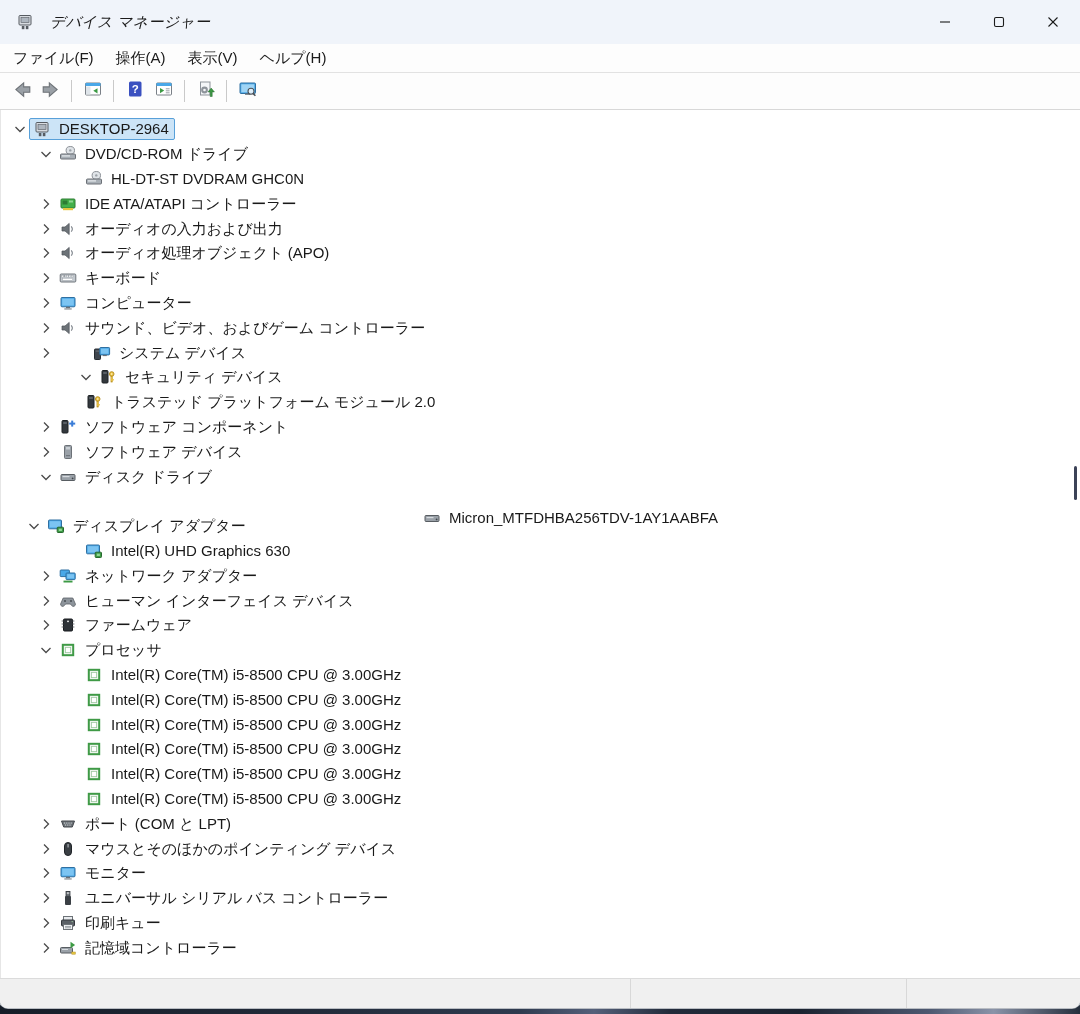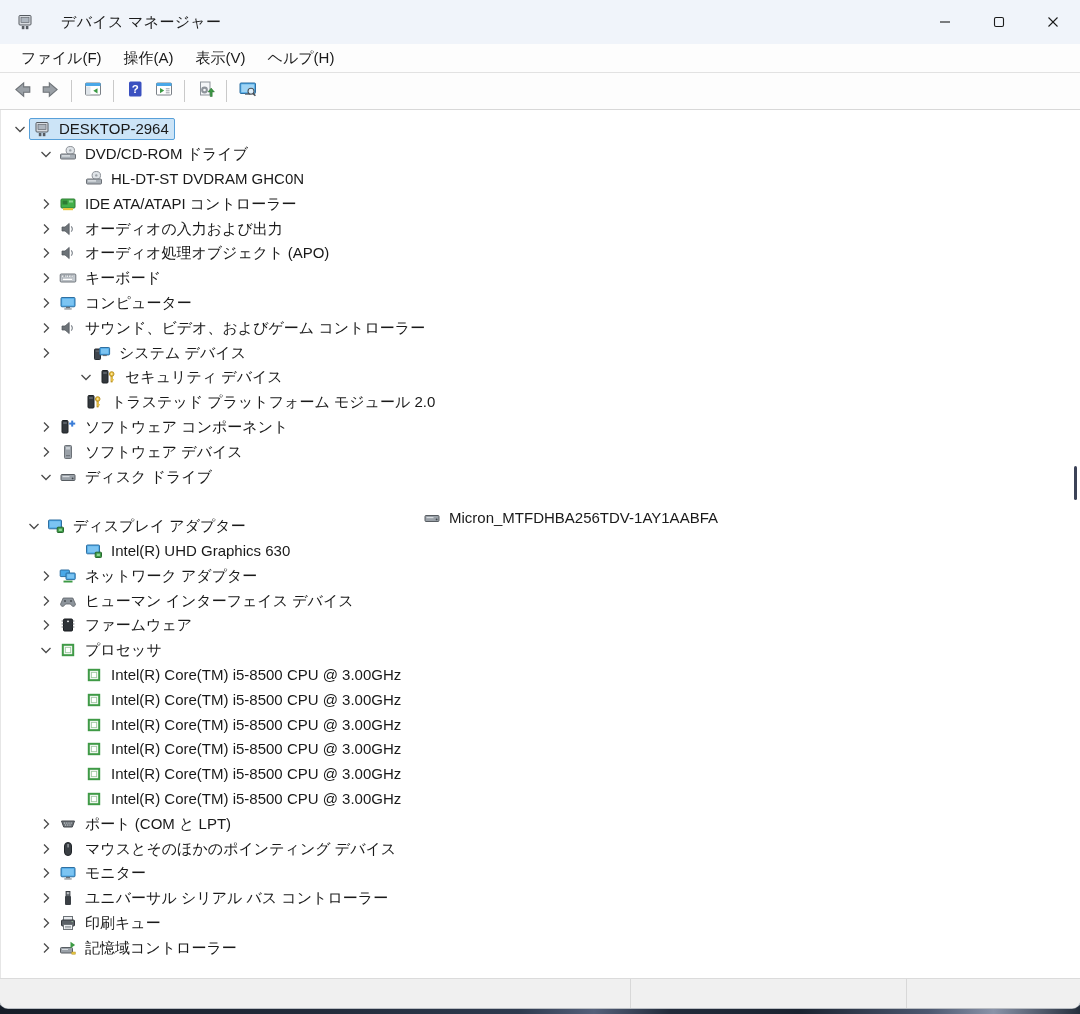--- a/index.html
+++ b/index.html
@@ -26,7 +26,7 @@
   
   .titlebar{height:44px;background:#f0f4fa;display:flex;align-items:center;padding-left:15px;flex:0 0 auto;}
   .app-icon{width:20px;height:20px;display:flex;align-items:center;justify-content:center;}
-  .title{font-size:15px;color:#1b1b1b;margin-left:26px;letter-spacing:.3px;}
+  .title{font-size:15px;color:#1b1b1b;margin-left:15px;letter-spacing:.3px;font-style:italic;}
   .caption-buttons{margin-left:auto;display:flex;height:100%;}
   .cap-btn{width:54px;height:100%;display:flex;align-items:center;justify-content:center;color:#1b1b1b;}
 

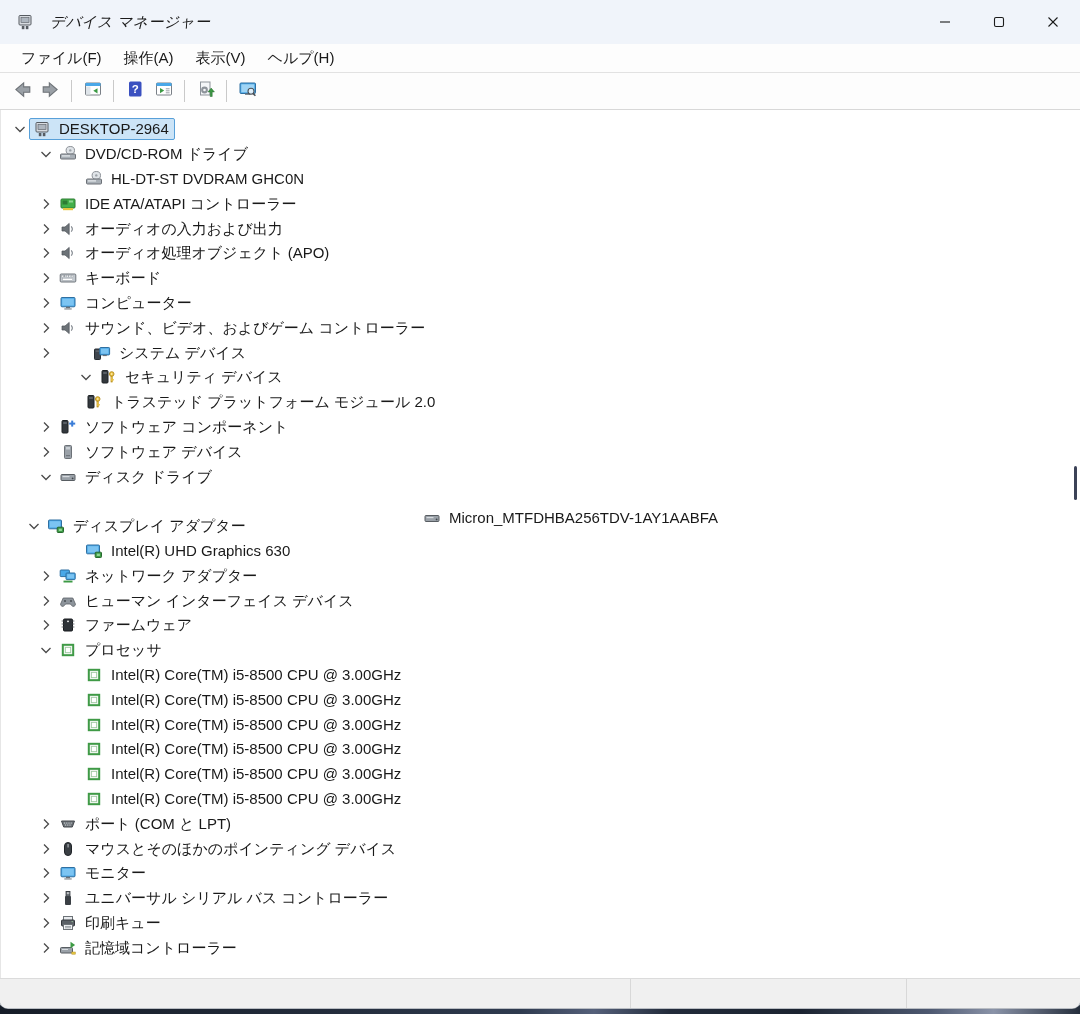--- a/index.html
+++ b/index.html
@@ -31,7 +31,7 @@
   .cap-btn{width:54px;height:100%;display:flex;align-items:center;justify-content:center;color:#1b1b1b;}
 
   
-  .menubar{height:28px;background:#fdfdfd;display:flex;align-items:center;padding-left:10px;border-bottom:1px solid #e2e2e2;flex:0 0 auto;}
+  .menubar{height:28px;background:#fdfdfd;display:flex;align-items:center;padding-left:2px;border-bottom:1px solid #e2e2e2;flex:0 0 auto;}
   .menu-item{padding:3px 11px;font-size:15px;color:#1b1b1b;}
 
   

